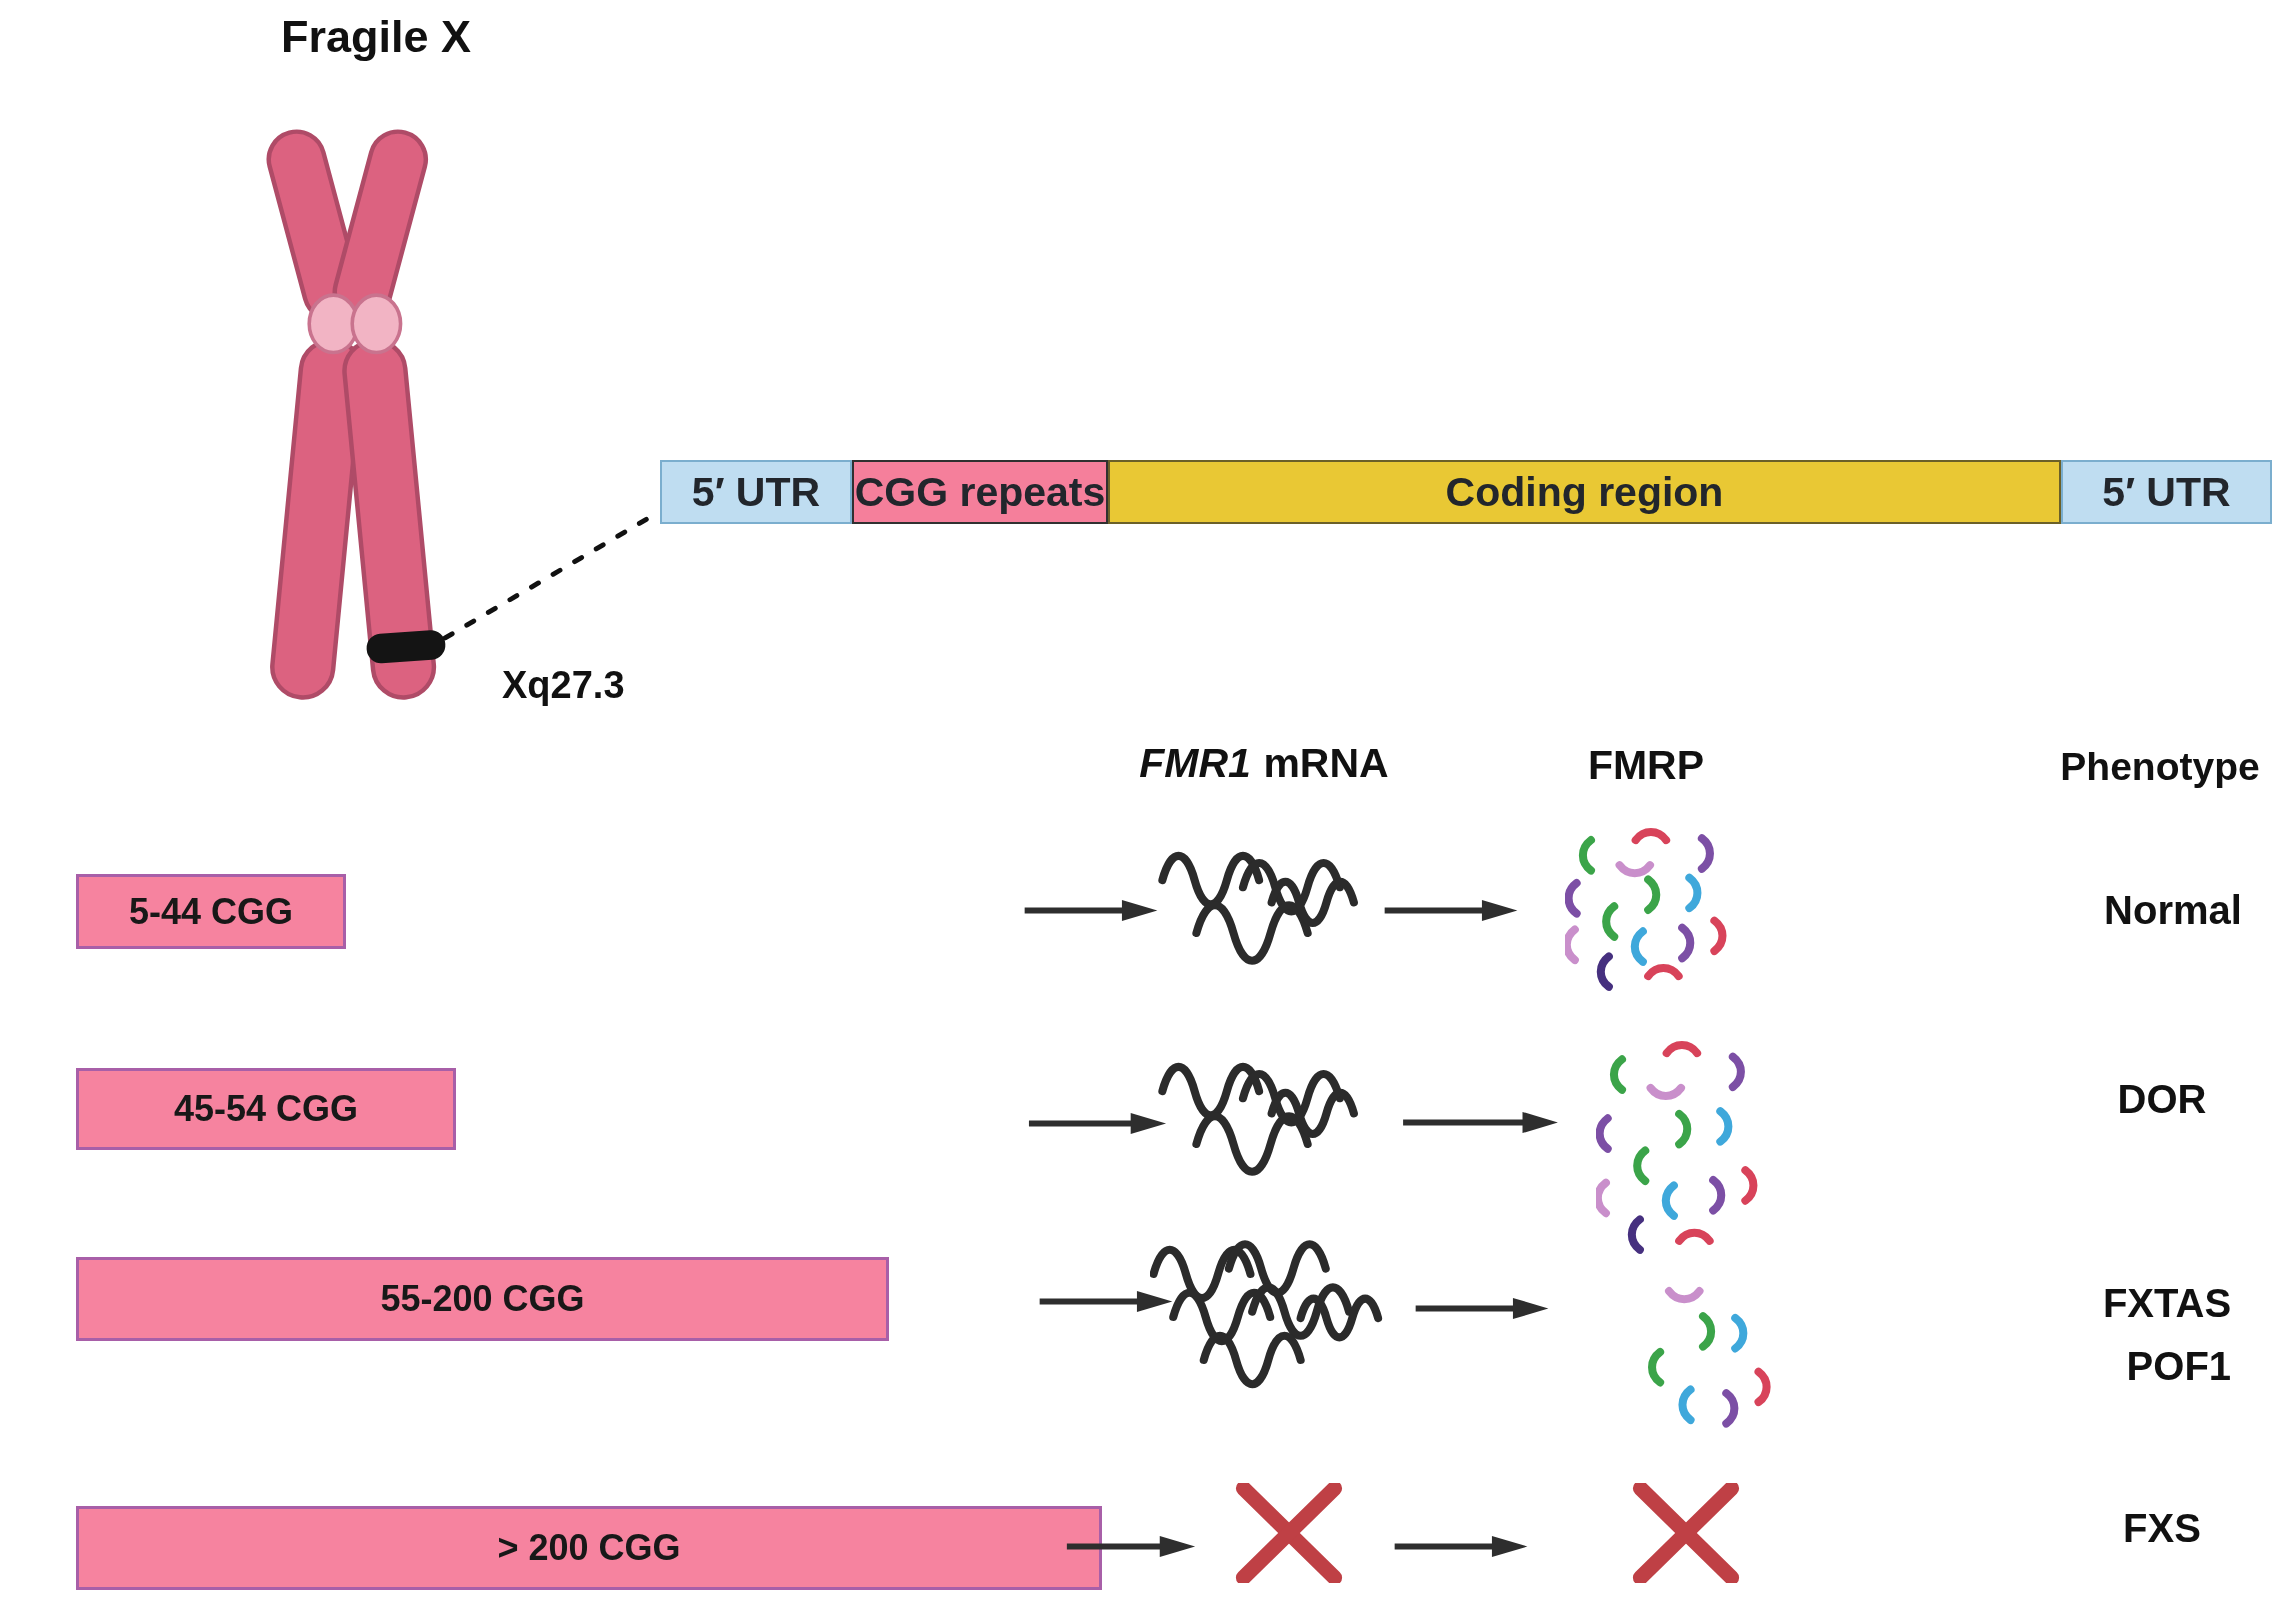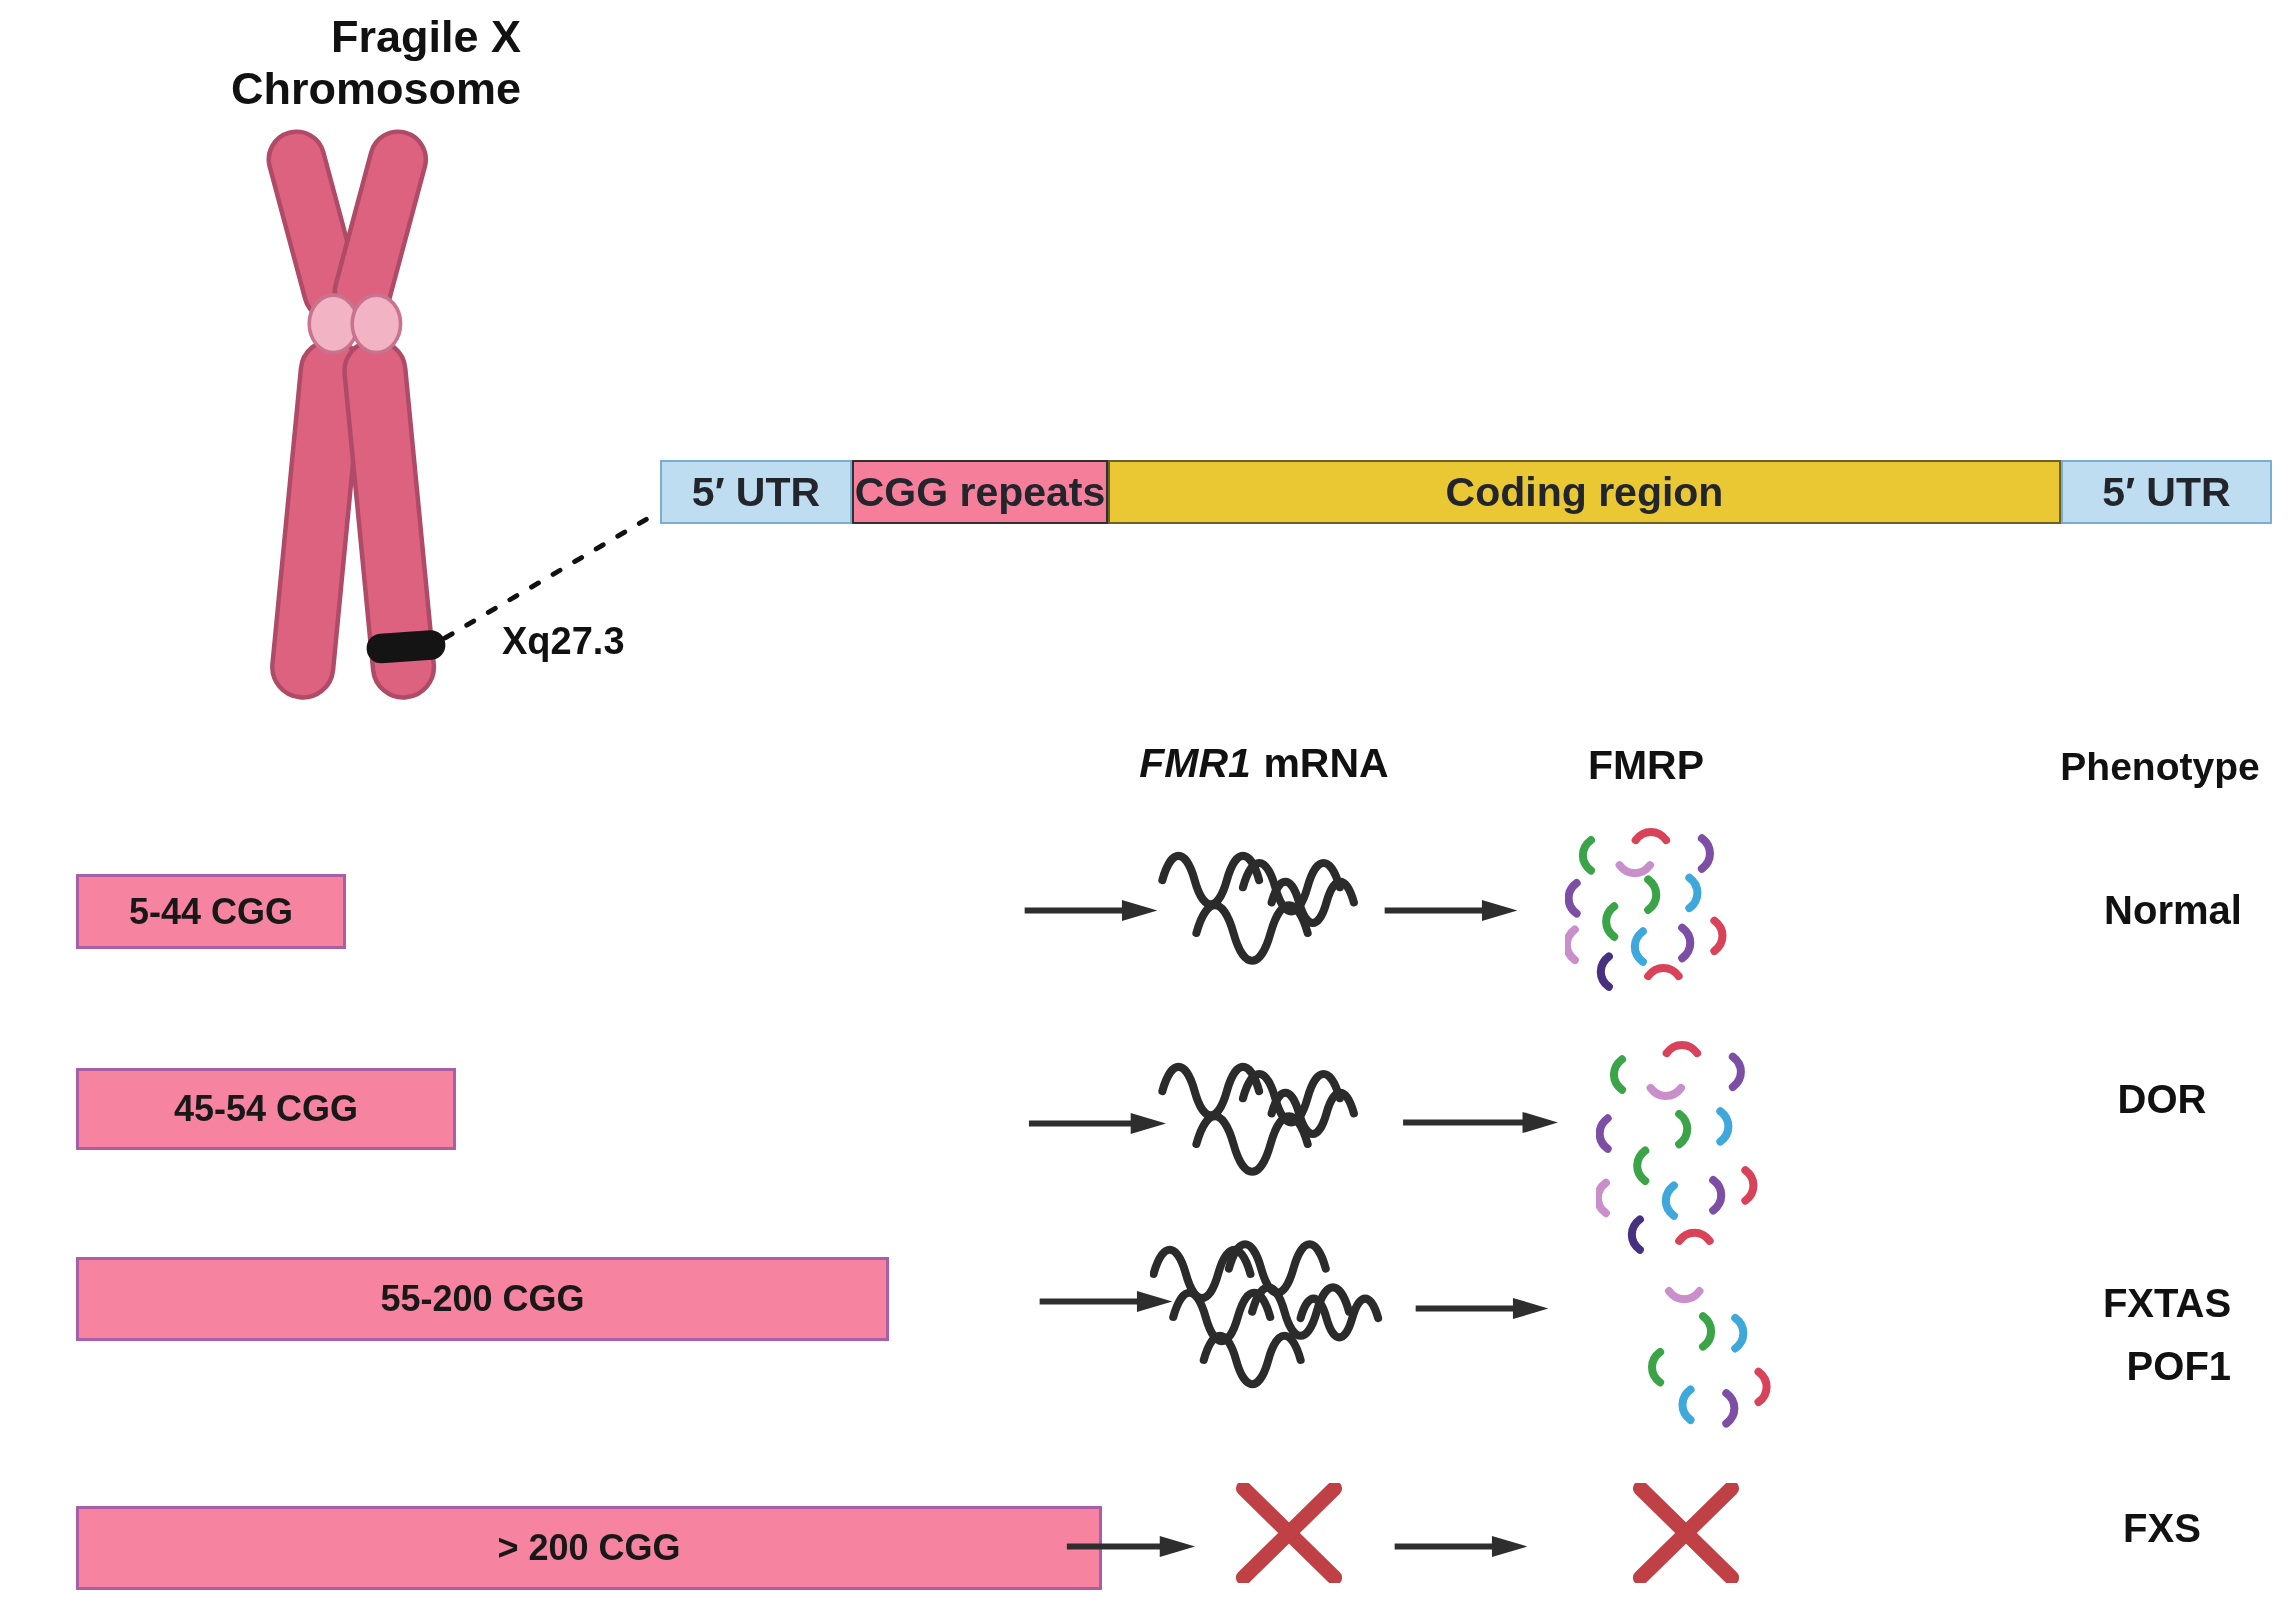--- a/index.html
+++ b/index.html
@@ -27,7 +27,6 @@
 
 <div class="abs ctr title" style="left:376px;top:10.7px;">
   <div>Fragile X</div>
-  <div>Chromosome</div>
 </div>
 
 <div class="abs" style="left:242px;top:116px;">

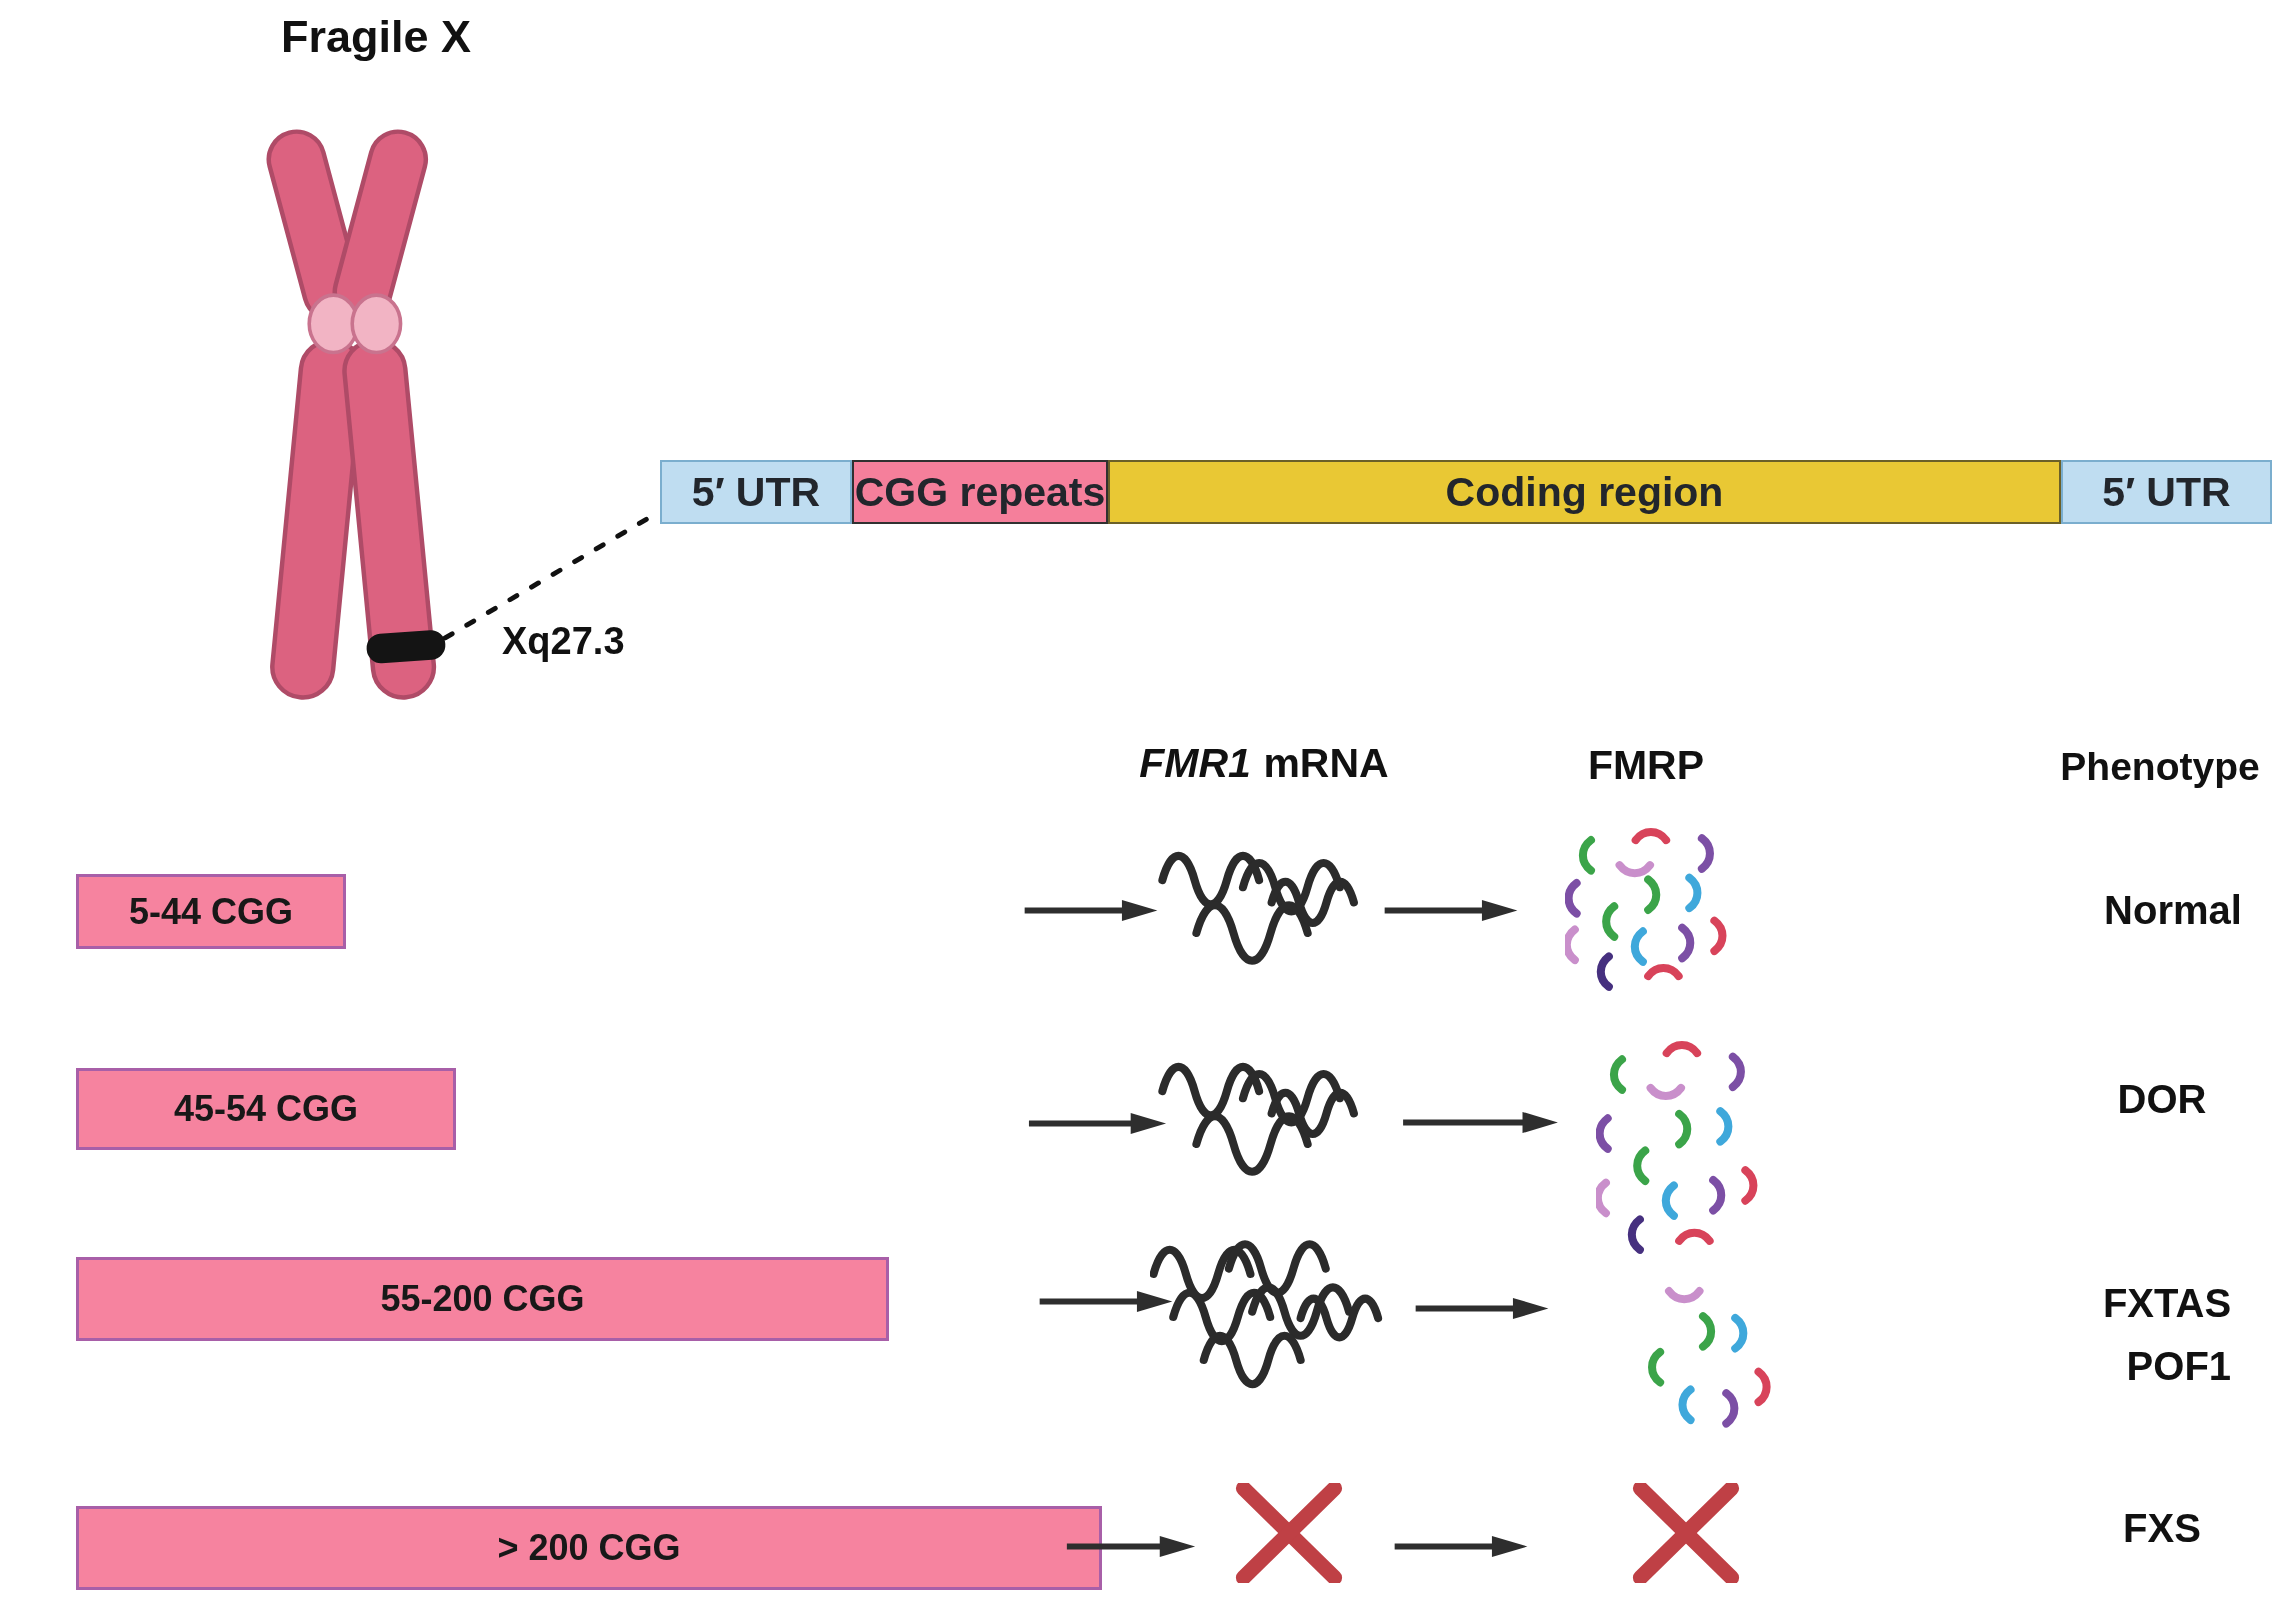--- a/index.html
+++ b/index.html
@@ -10,7 +10,7 @@
   .abs{position:absolute;}
   .ctr{transform:translateX(-50%);text-align:right;}
   .title{font-size:45px;line-height:52px;font-weight:700;color:#111;}
-  .locus{font-size:38px;font-weight:700;color:#111;}
+  .locus{font-size:38px;font-weight:700;color:#111;margin-top:44px;}
   .genebar{display:flex;height:64px;}
   .geneseg{display:flex;align-items:center;justify-content:center;
     font-size:41px;font-weight:700;color:#22262c;box-sizing:border-box;border:2.7px solid #333;}

